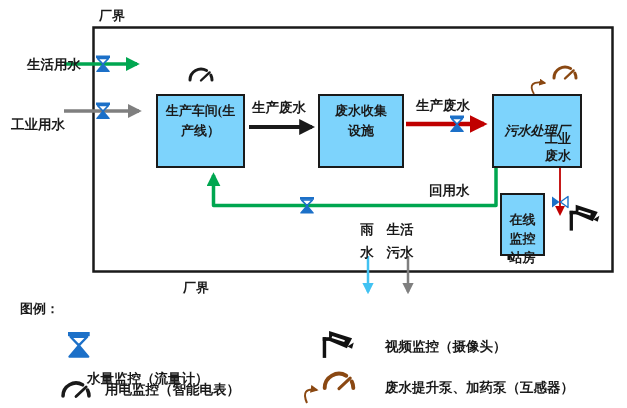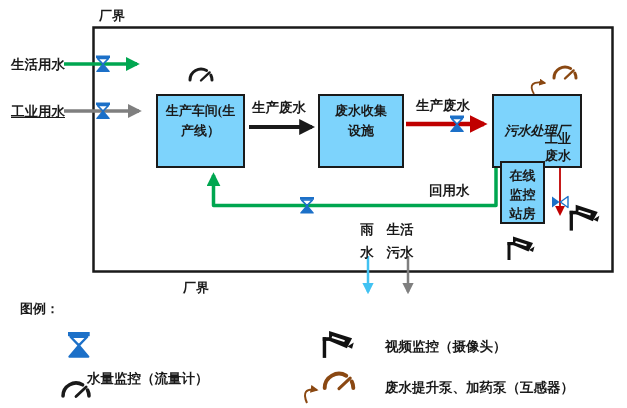--- a/index.html
+++ b/index.html
@@ -114,7 +114,7 @@
   <div class="lbl big" style="left:99px;top:7px;">厂界</div>
   <div class="lbl big" style="left:183px;top:279px;">厂界</div>
 
-  <div class="lbl" style="left:11px;top:56px;text-align:center;">生活用水</div>
+  <div class="lbl" style="left:27px;top:56px;text-align:center;">生活用水</div>
   <div class="lbl" style="left:11px;top:103px;text-decoration:underline;">工业用水</div>
 
   <div class="box" style="left:156px;top:94px;width:89px;height:74px;padding-top:5px;">生产车间(生

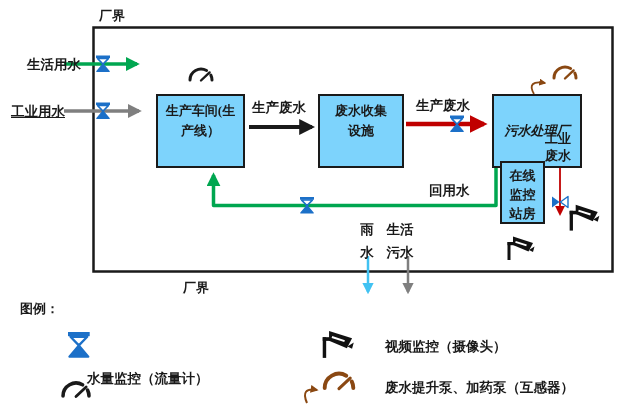--- a/index.html
+++ b/index.html
@@ -115,7 +115,7 @@
   <div class="lbl big" style="left:183px;top:279px;">厂界</div>
 
   <div class="lbl" style="left:27px;top:56px;text-align:center;">生活用水</div>
-  <div class="lbl" style="left:11px;top:103px;text-decoration:underline;">工业用水</div>
+  <div class="lbl" style="left:11px;top:116px;">工业用水</div>
 
   <div class="box" style="left:156px;top:94px;width:89px;height:74px;padding-top:5px;">生产车间(生
 产线）</div>

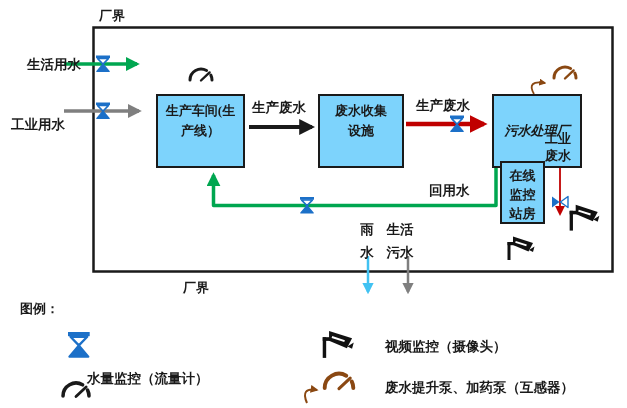--- a/index.html
+++ b/index.html
@@ -126,7 +126,7 @@
     <span class="sub">工业
 废水</span>
   </div>
-  <div class="box" style="left:500px;top:161px;width:45px;height:63px;padding-top:4px;line-height:1.45;">在线
+  <div class="box" style="left:500px;top:193px;width:45px;height:63px;padding-top:16px;line-height:1.45;">在线
 监控
 站房</div>
 

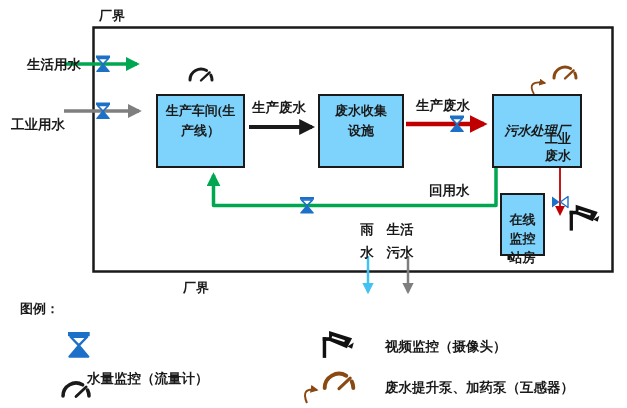--- a/index.html
+++ b/index.html
@@ -140,6 +140,7 @@
 
   <div class="lbl big" style="left:20px;top:300px;">图例：</div>
   <div class="lbl" style="left:87px;top:340px;margin-top:30px;">水量监控（流量计）</div>
+  <div class="lbl" style="left:105px;top:381px;">用电监控（智能电表）</div>
   <div class="lbl" style="left:385px;top:338px;">视频监控（摄像头）</div>
   <div class="lbl" style="left:385px;top:379px;">废水提升泵、加药泵（互感器）</div>
 

